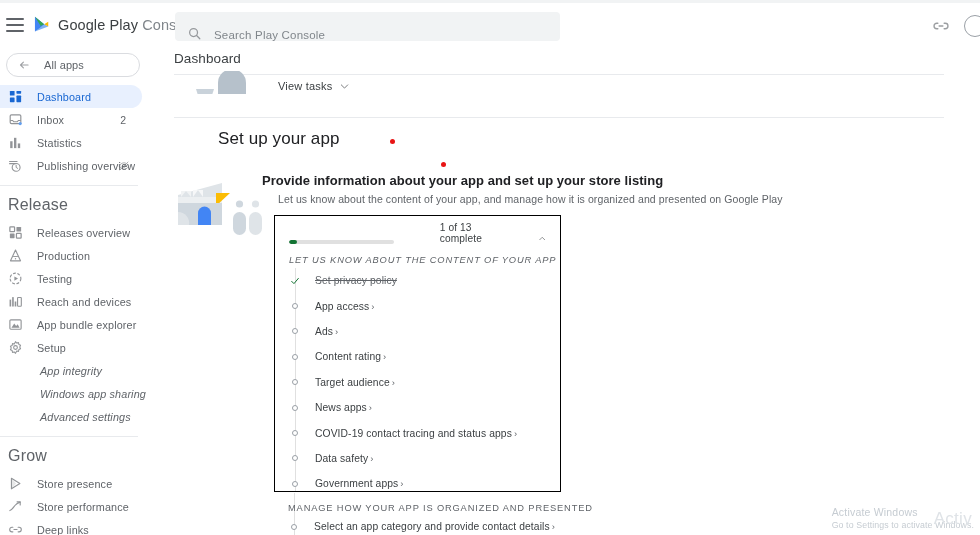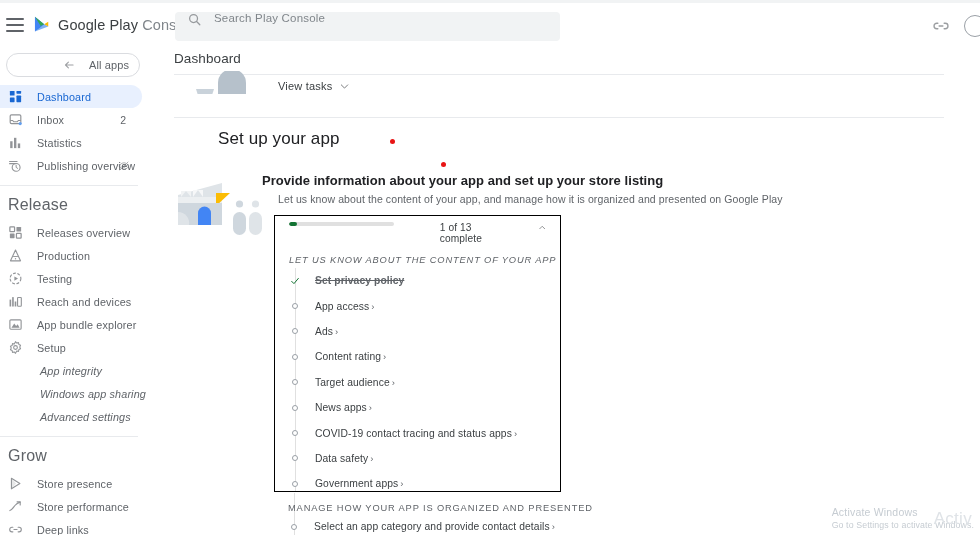--- a/index.html
+++ b/index.html
@@ -49,7 +49,7 @@
     position: absolute; left: 175px; top: 9px;
     width: 385px; height: 29px;
     background: #f1f3f4; border-radius: 4px;
-    display: flex; align-items: flex-start; padding: 0 12px;
+    display: flex; align-items: flex-end; padding: 0 12px;
     cursor: text;
   }
   .search-icon { width: 15px; height: 15px; flex: none; opacity: .62; }

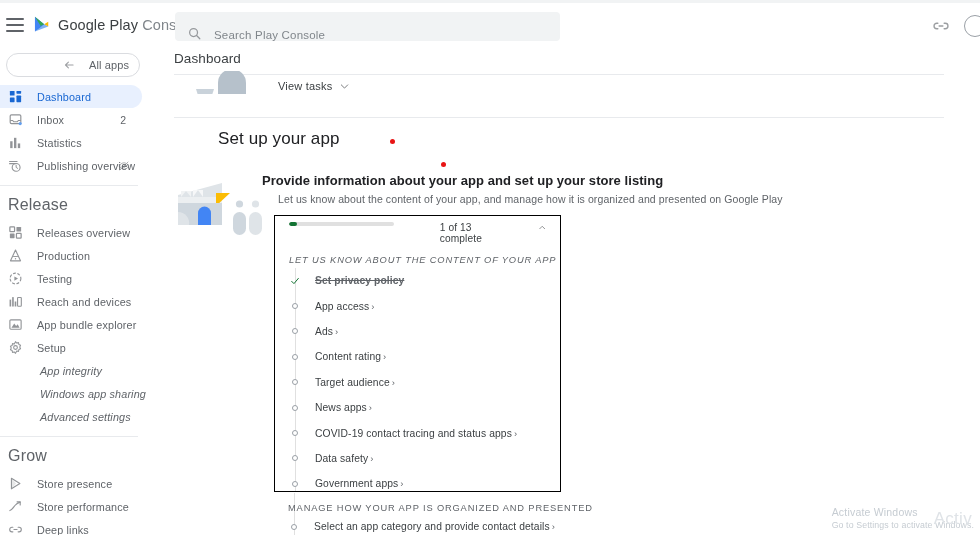--- a/index.html
+++ b/index.html
@@ -76,7 +76,7 @@
     margin: 6px 8px 8px 6px; height: 24px;
     border: 1px solid #dadce0; border-radius: 14px;
     display: flex; align-items: center; padding: 0 10px;
-    cursor: pointer; background: #fff; justify-content: flex-end;
+    cursor: pointer; background: #fff;
   }
   .allapps .arrow { width: 14px; height: 14px; opacity: .6; flex: none; }
   .allapps .lbl { font-size: 11px; color: #5f6368; margin-left: 13px; letter-spacing: .1px; }

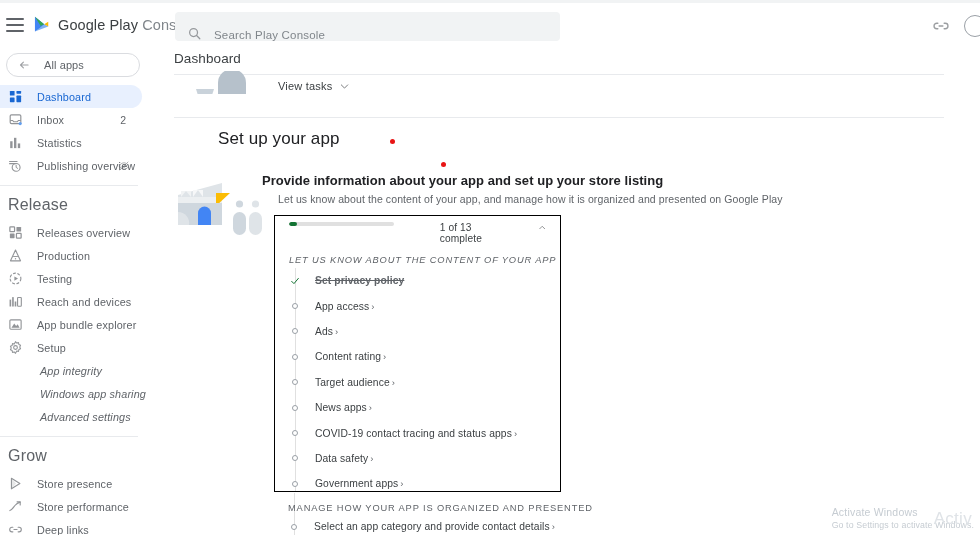--- a/index.html
+++ b/index.html
@@ -154,7 +154,7 @@
     overflow: hidden;
   }
   .progress-row {
-    display: flex; align-items: flex-start; height: 22px;
+    display: flex; align-items: flex-end; height: 22px;
     padding: 0 14px; margin-top: 6px; gap: 28px;
   }
   .pbar {

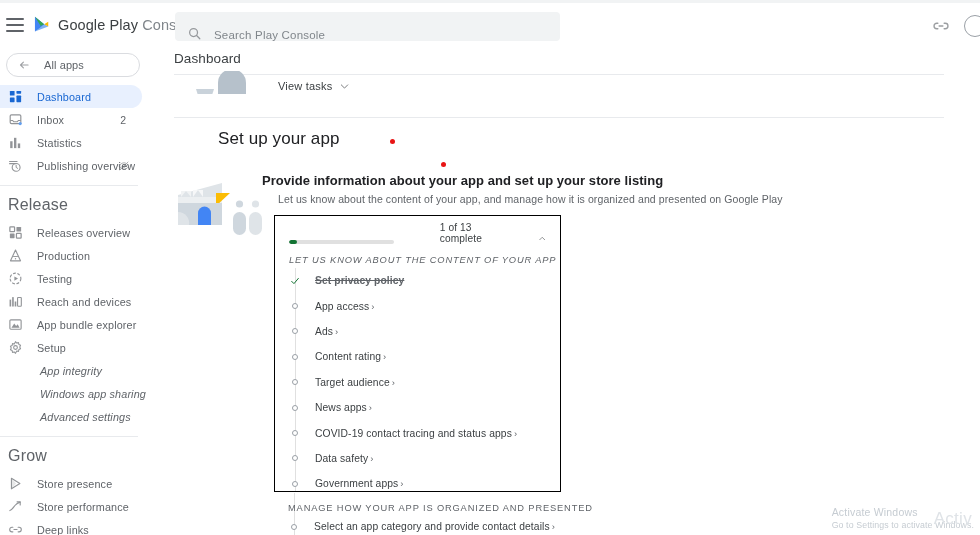--- a/index.html
+++ b/index.html
@@ -189,7 +189,7 @@
     white-space: nowrap;
   }
   .task-row .tlbl .caret { color: #5f6368; margin-left: 2px; font-size: 9.5px; }
-  .task-row.done .tlbl { text-decoration: line-through; color: #5f6368; font-weight: bold; }
+  .task-row.done .tlbl { text-decoration: line-through; color: #5f6368; }
 
   .group-label2 {
     position: absolute; left: 140px; top: 456px;

